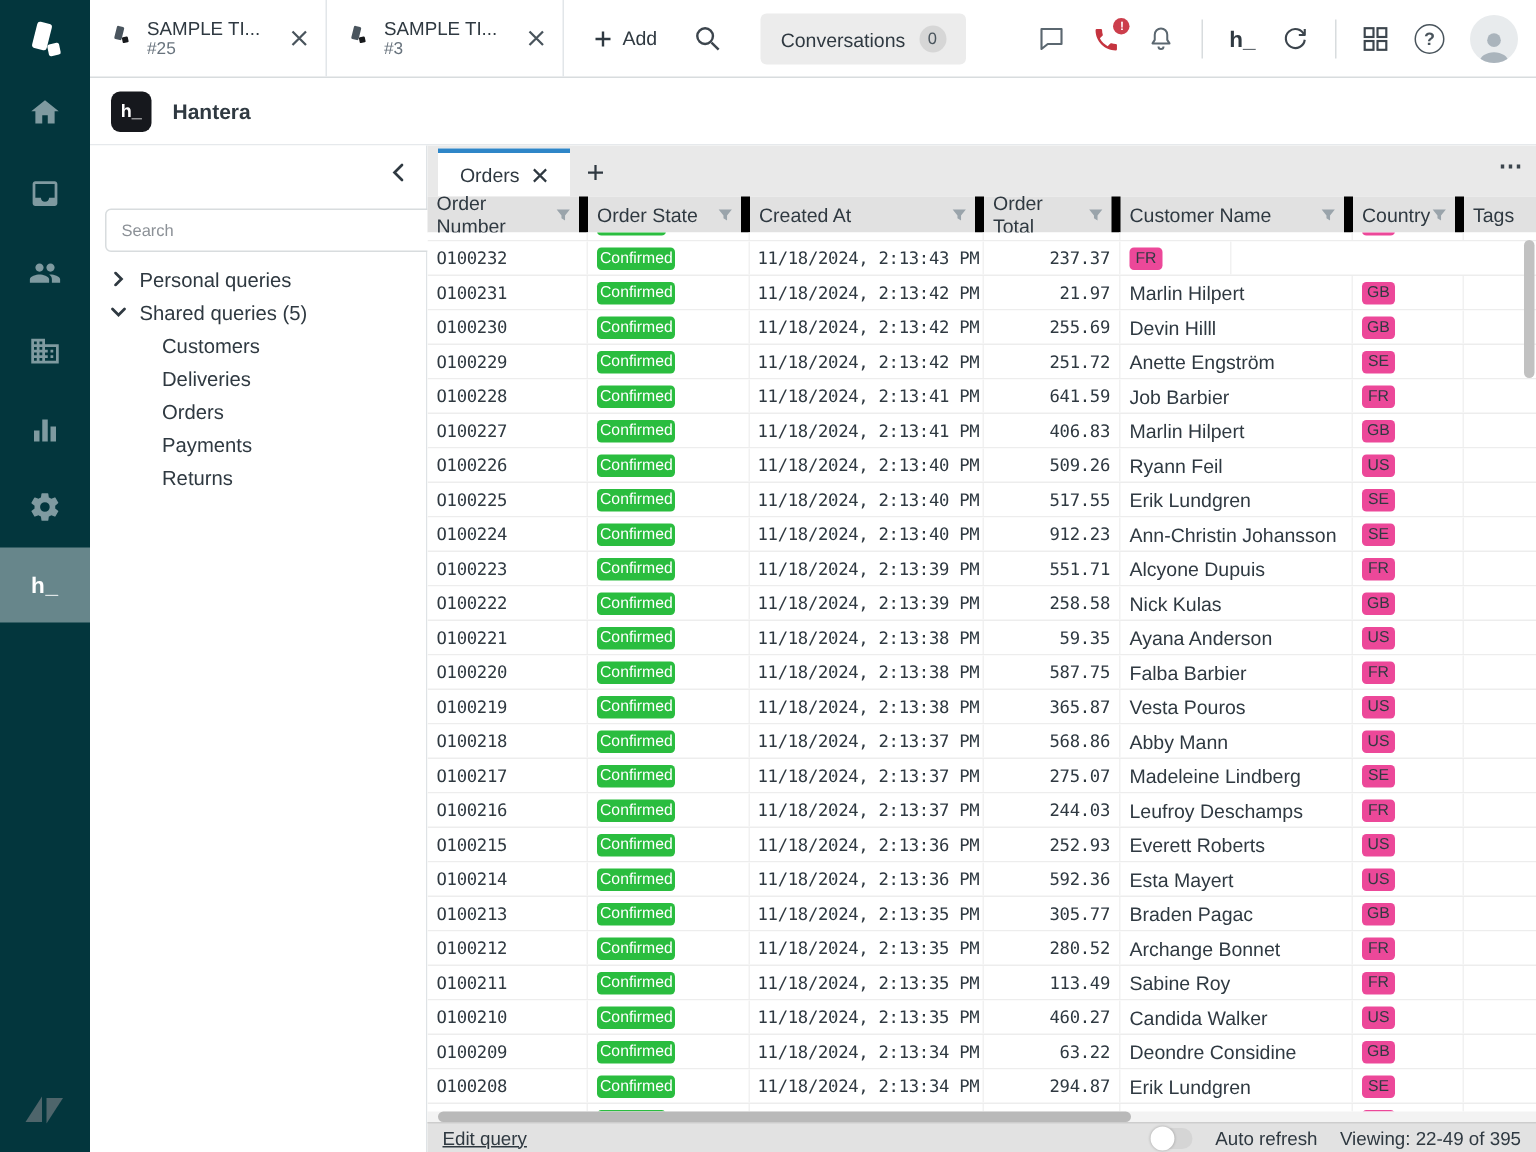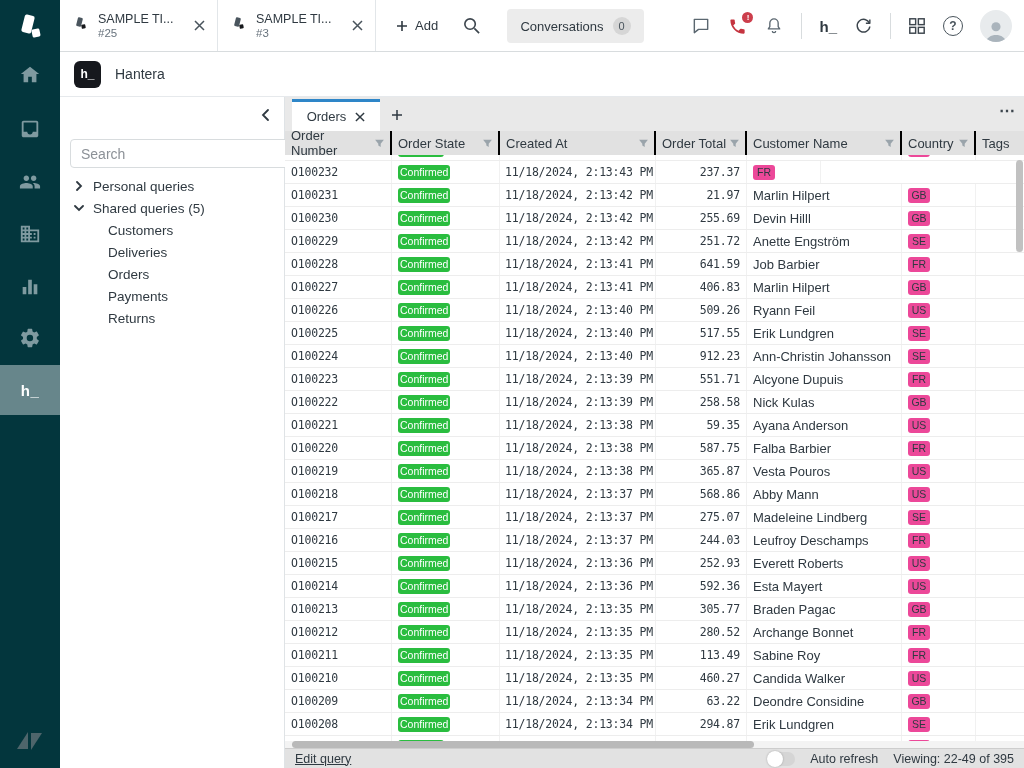--- a/index.html
+++ b/index.html
@@ -51,7 +51,7 @@
                 border-bottom:1px solid #e6e9ec; display:flex; align-items:center; padding-left:14px; gap:14px; }
   .hantera-logo { width:27px; height:27px; background:#16181d; border-radius:6px; color:#fff;
                   display:flex; align-items:center; justify-content:center; font-size:12px; font-weight:bold; }
-  .app-name { font-size:14px; font-weight:400; color:#2f3941; }
+  .app-name { font-size:14px; font-weight:700; color:#2f3941; }
 
   
   .left-panel { position:absolute; left:60px; top:97px; width:225px; bottom:0; background:#fff;

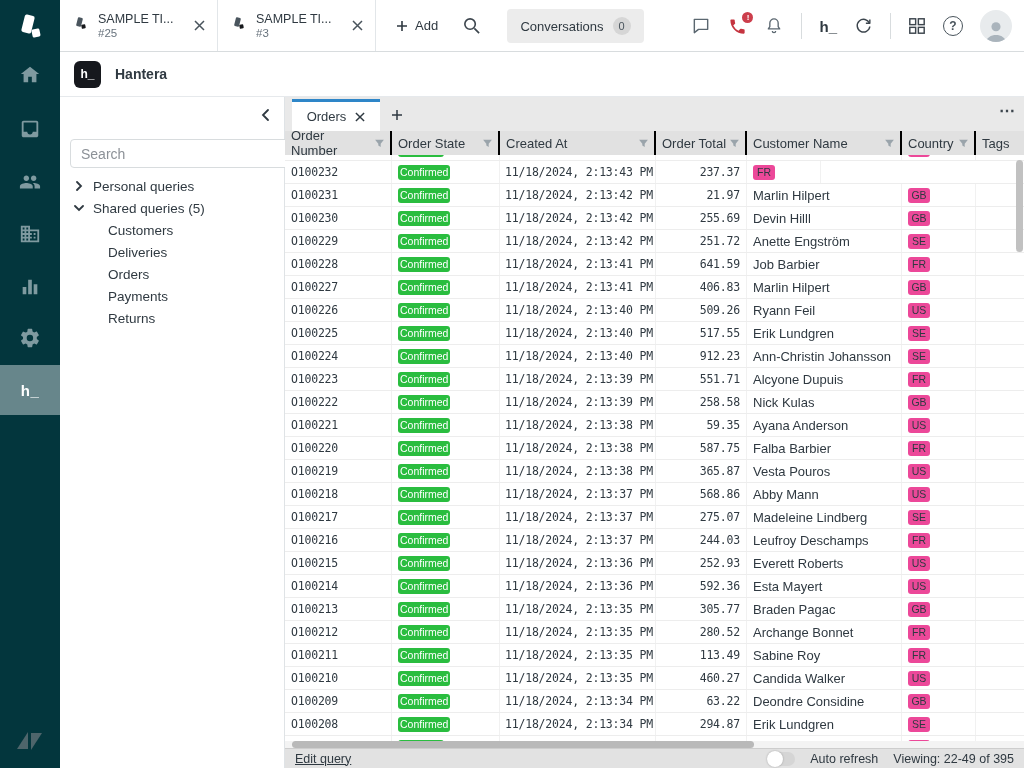--- a/index.html
+++ b/index.html
@@ -79,7 +79,7 @@
   .thead { position:absolute; left:0; top:34px; right:0; height:24px; background:#e1e1e1;
            display:flex; font-size:13px; color:#2f3941; }
   .th { display:flex; align-items:center; justify-content:space-between; padding:0 5px 0 6px;
-        border-right:2px solid #000000; cursor:pointer; }
+        border-right:6px solid #000000; cursor:pointer; }
   .th:last-child { border-right:none; }
   .funnel { width:11px; height:11px; fill:#9aa4ab; flex:none; }
   .c0{width:107px}.c1{width:108px}.c2{width:156px}.c3{width:91px}.c4{width:155px}.c5{width:74px}.c6{flex:1}

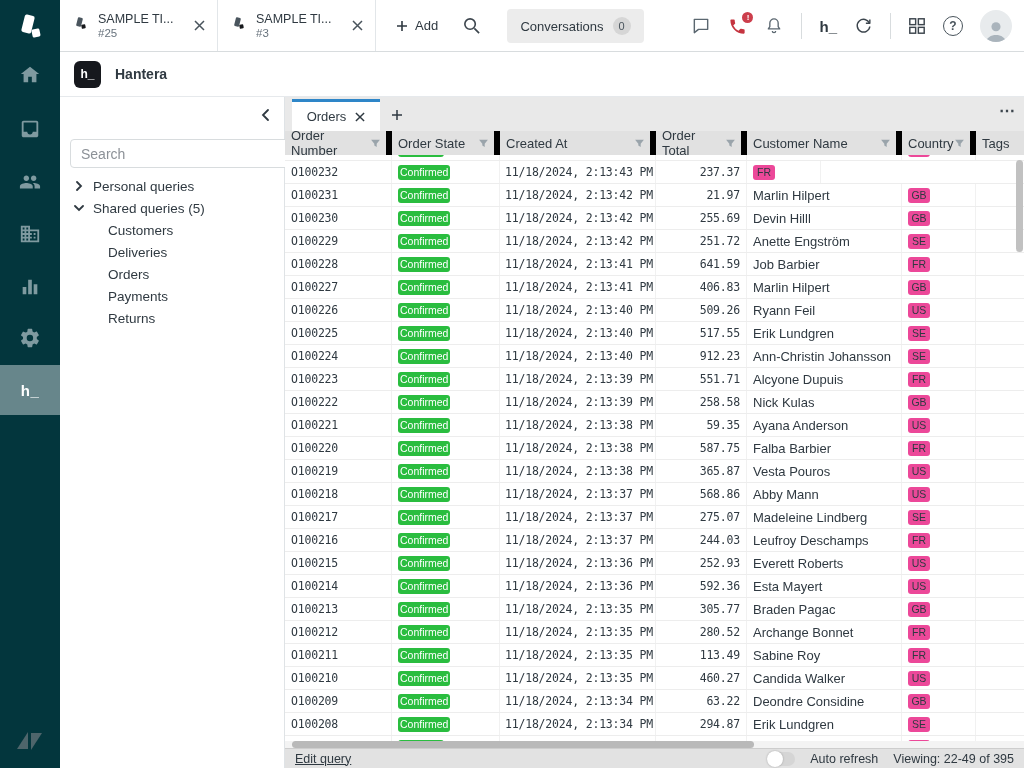--- a/index.html
+++ b/index.html
@@ -58,7 +58,7 @@
                 border-right:1px solid #dfe3e6; }
   .collapse-btn { position:absolute; right:11px; top:11px; cursor:pointer; display:flex; }
   .search-input { position:absolute; left:10px; top:42px; width:238px; height:29px;
-                  border:1px solid #d8dcde; border-radius:4px; padding:0 10px; font-size:14px;
+                  border:1px solid #d8dcde; border-radius:4px; padding:0 10px; font-size:11px;
                   color:#2f3941; outline:none; font-family:"Liberation Sans",sans-serif; }
   .search-input::placeholder { color:#8c9197; }
   .tree { position:absolute; left:0; top:78px; right:0; font-size:13.5px; color:#2f3941; }

